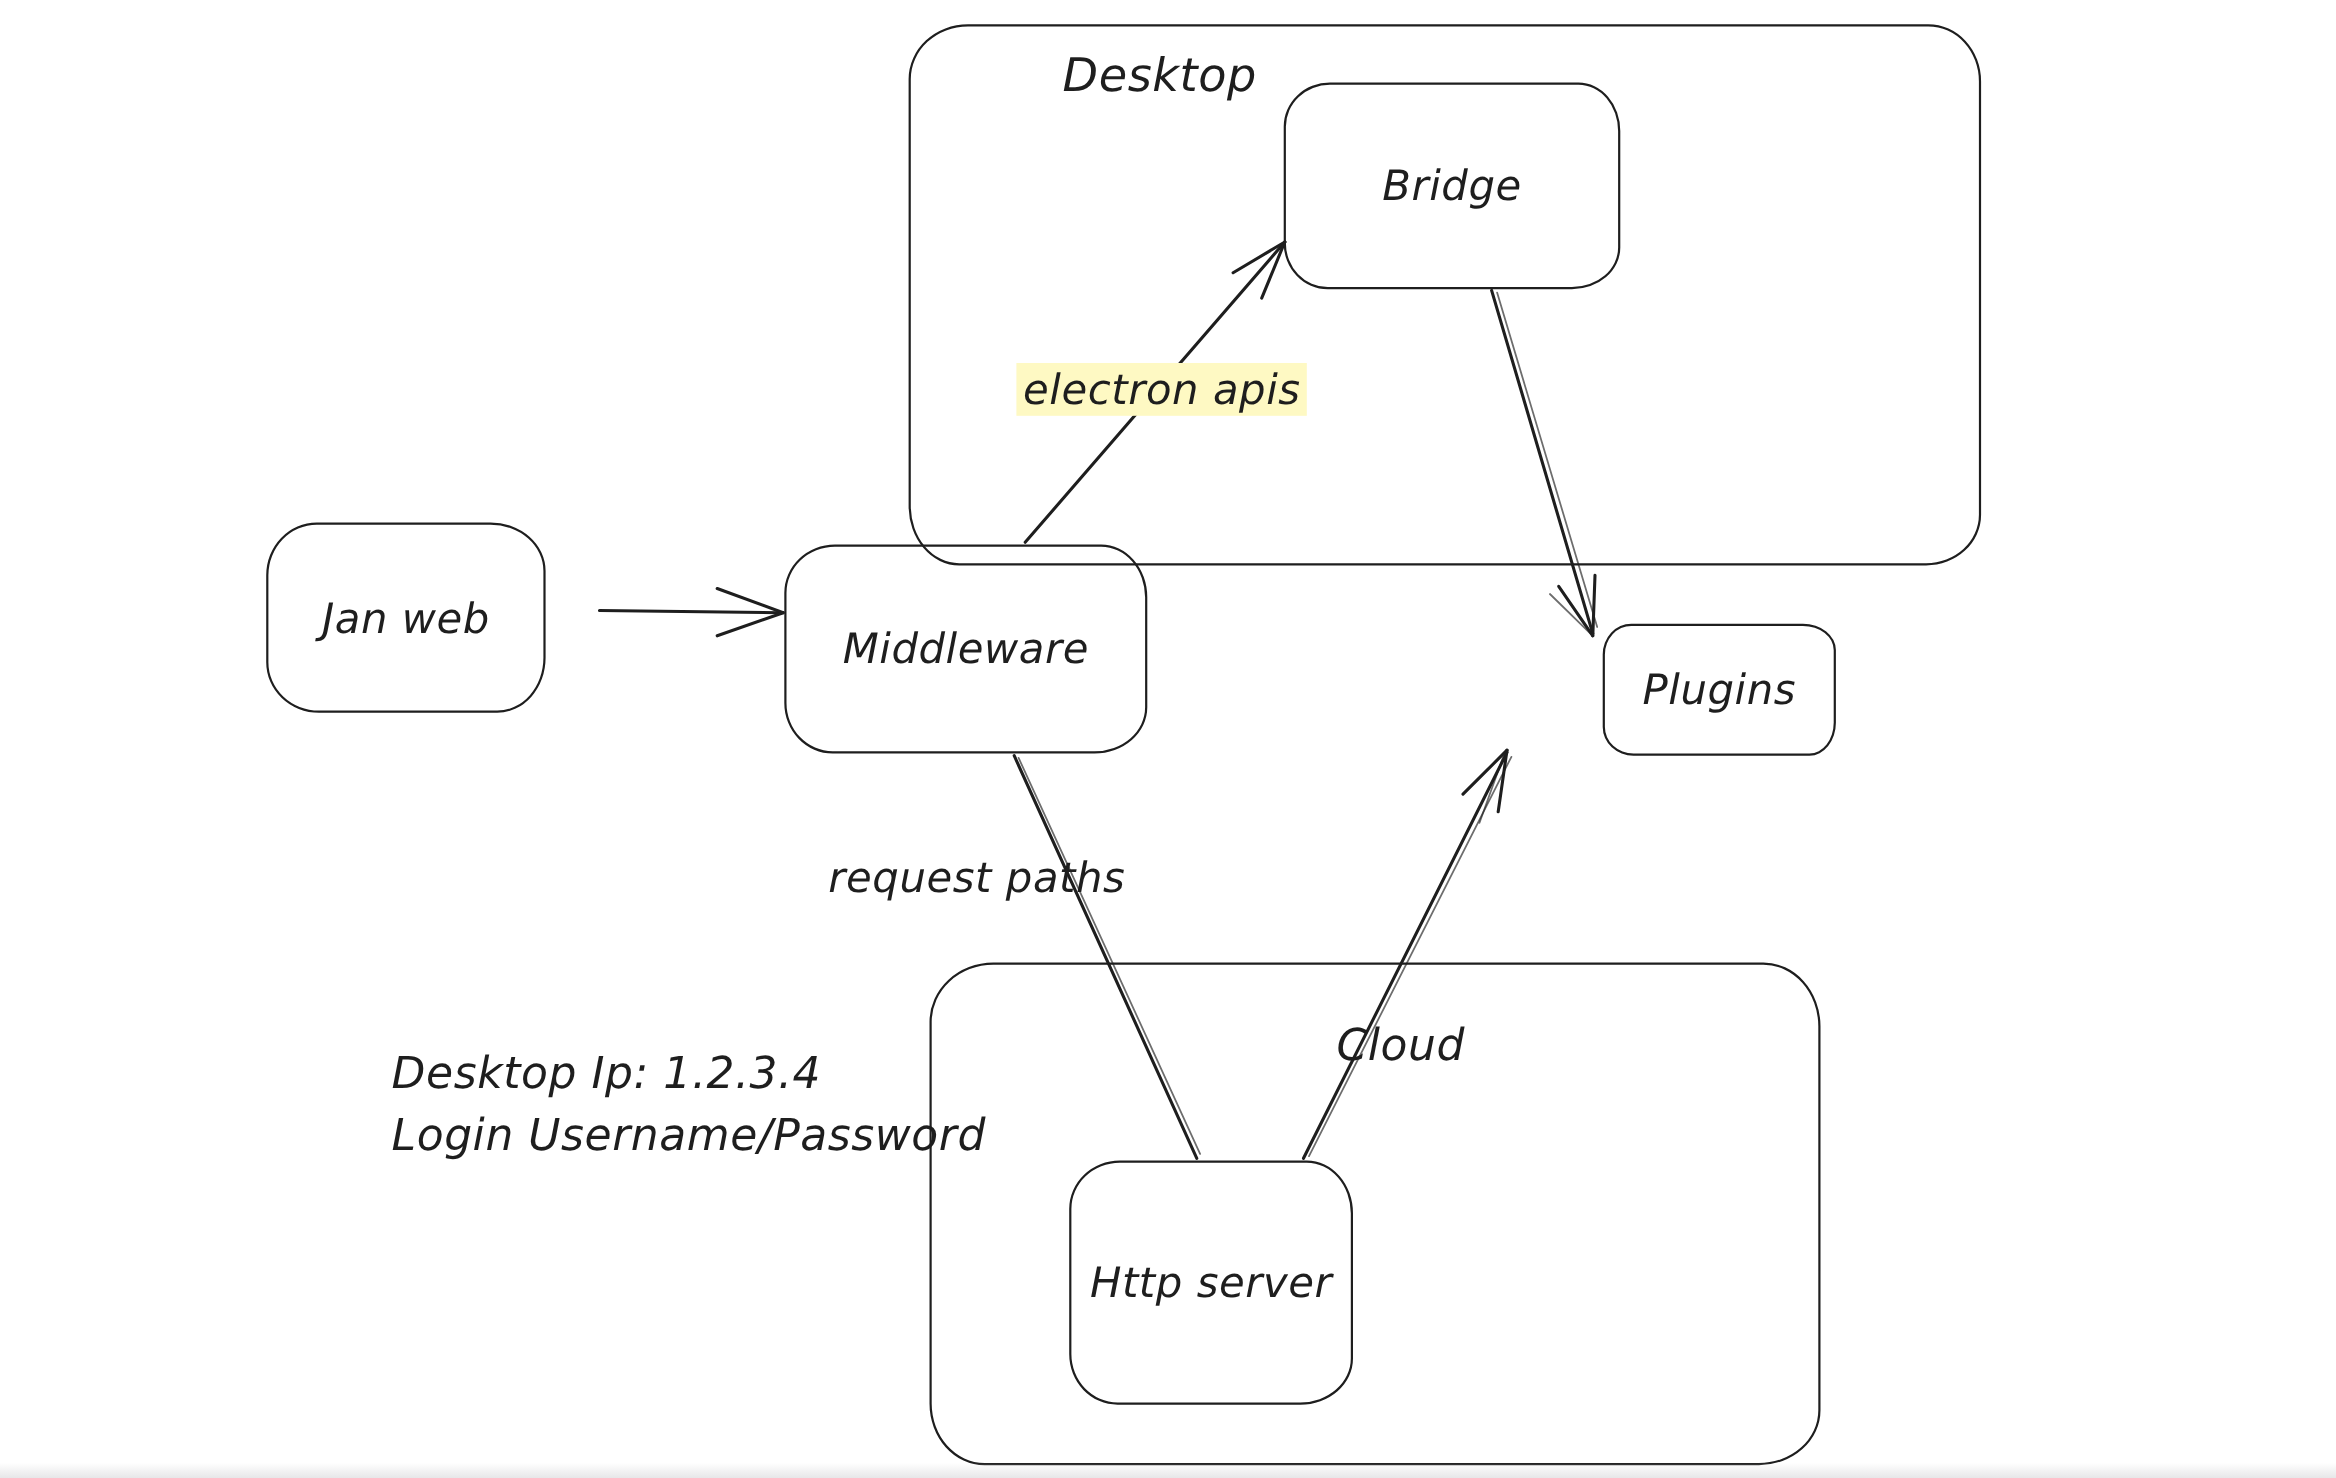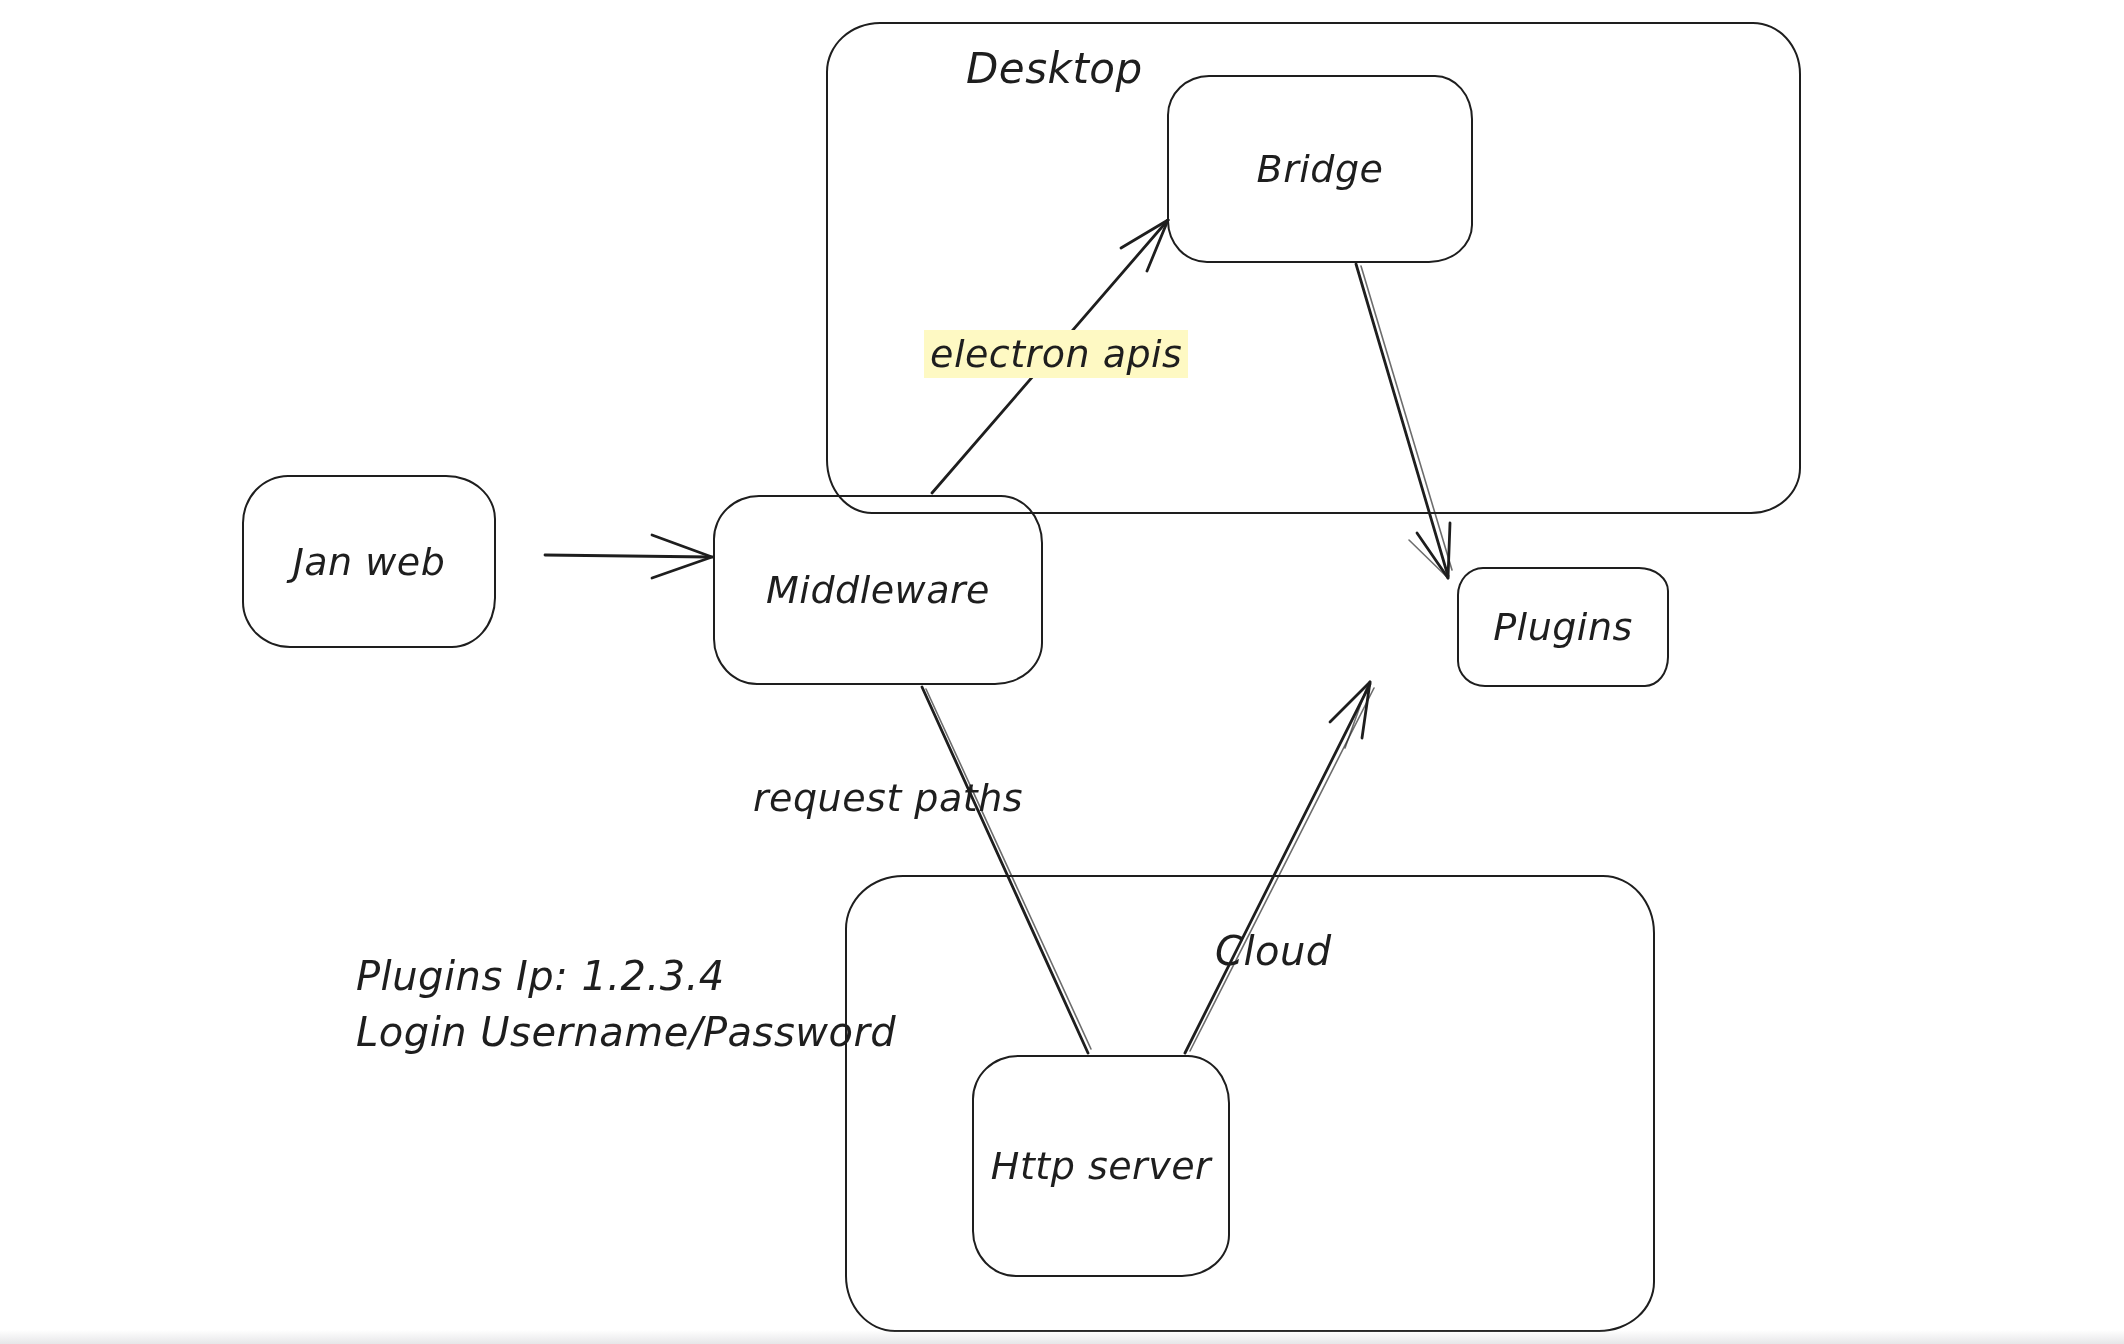--- a/index.html
+++ b/index.html
@@ -126,7 +126,7 @@
   <div class="label request-paths-label">request paths</div>
 
   <div class="label note-text">
-    <div>Plugins Ip: 1.2.3.4</div>
+    <div>Desktop Ip: 1.2.3.4</div>
     <div>Login Username/Password</div>
   </div>
 

